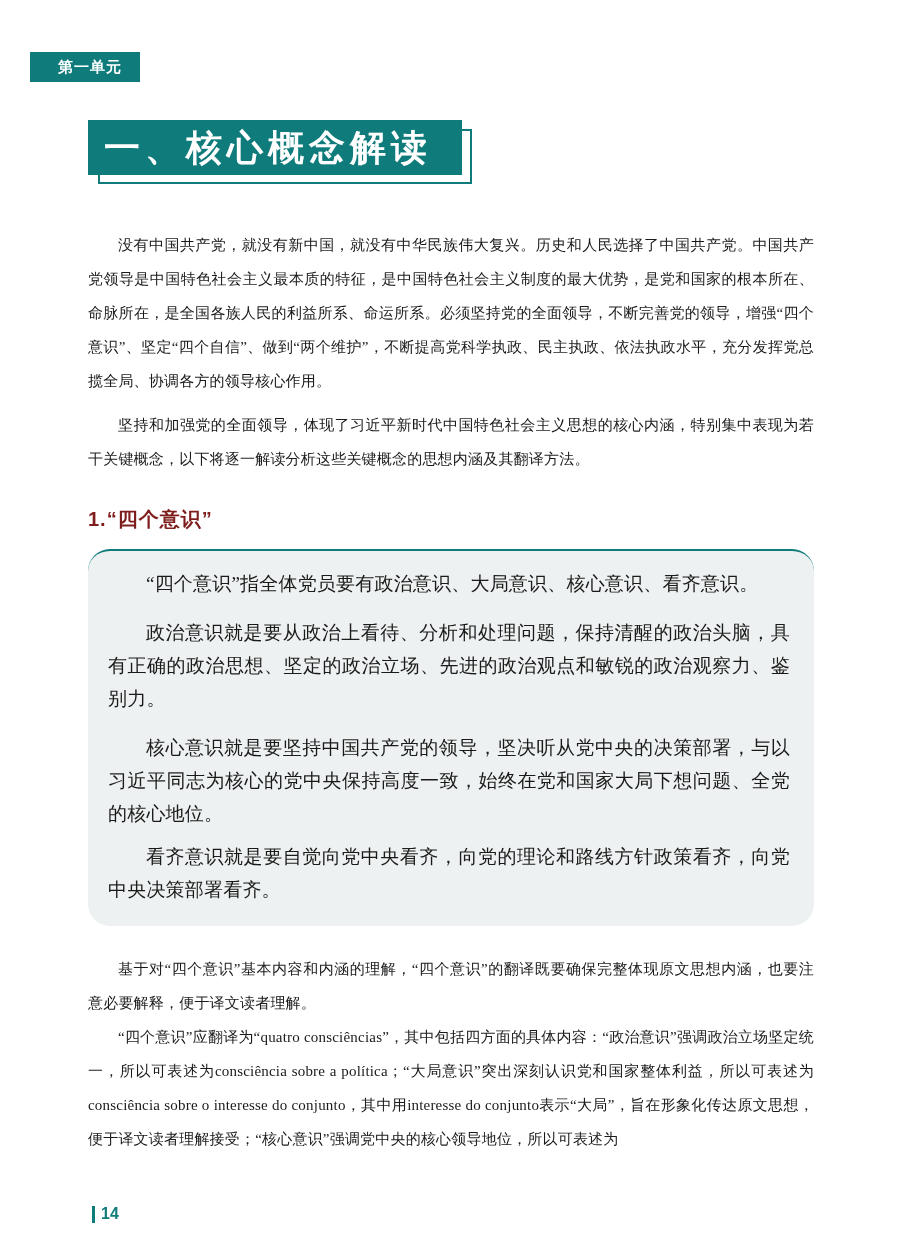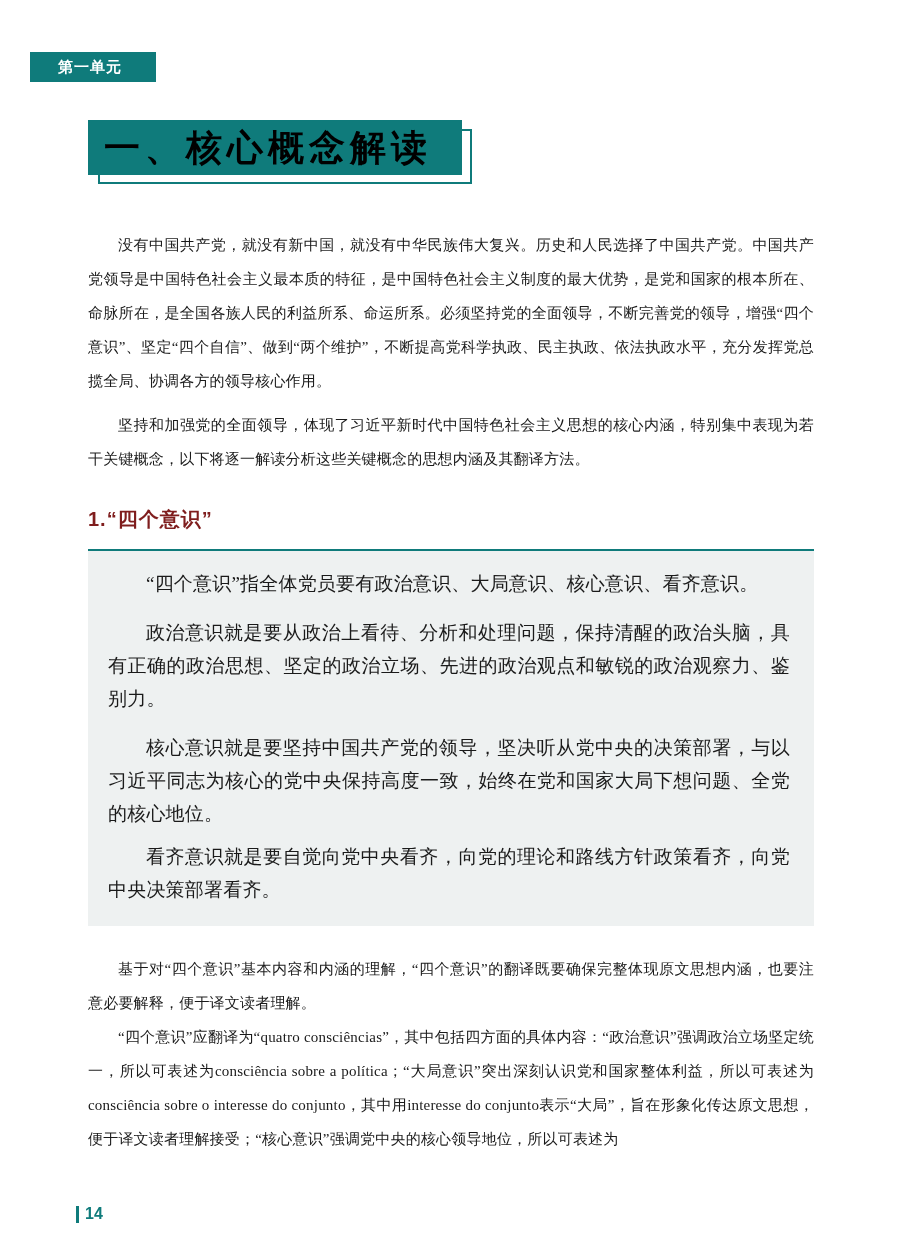--- a/index.html
+++ b/index.html
@@ -43,7 +43,7 @@
     font-size: 15px;
     font-weight: bold;
     letter-spacing: 1px;
-    padding: 0 34px 0 14px;
+    padding: 0 18px 0 14px;
     display: flex;
     align-items: center;
     height: 30px;

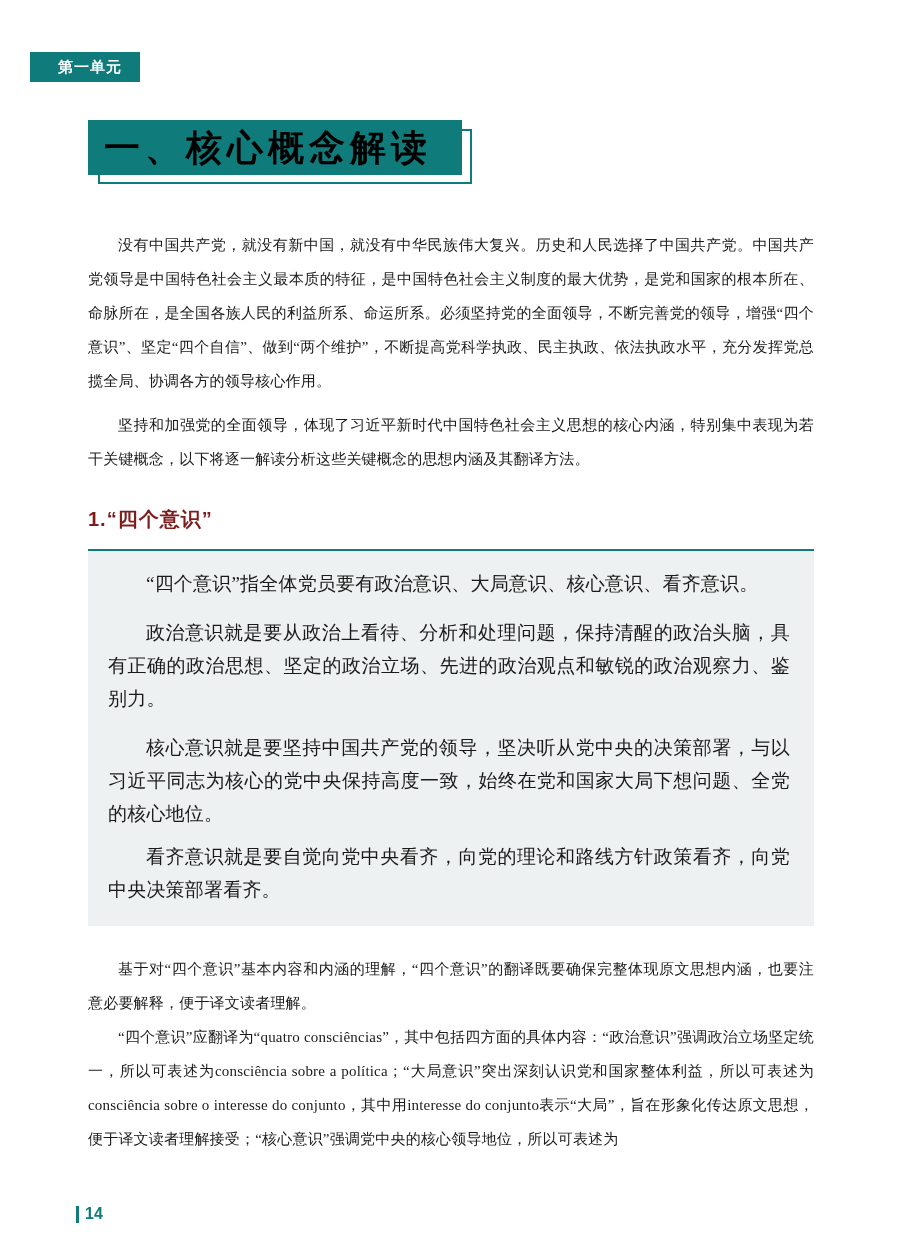--- a/index.html
+++ b/index.html
@@ -79,7 +79,7 @@
     padding-left: 16px;
   }
   .title-text {
-    color: #000000;
+    color: #ffffff;
     font-family: "Liberation Sans", sans-serif;
     font-weight: bold;
     font-size: 36px;

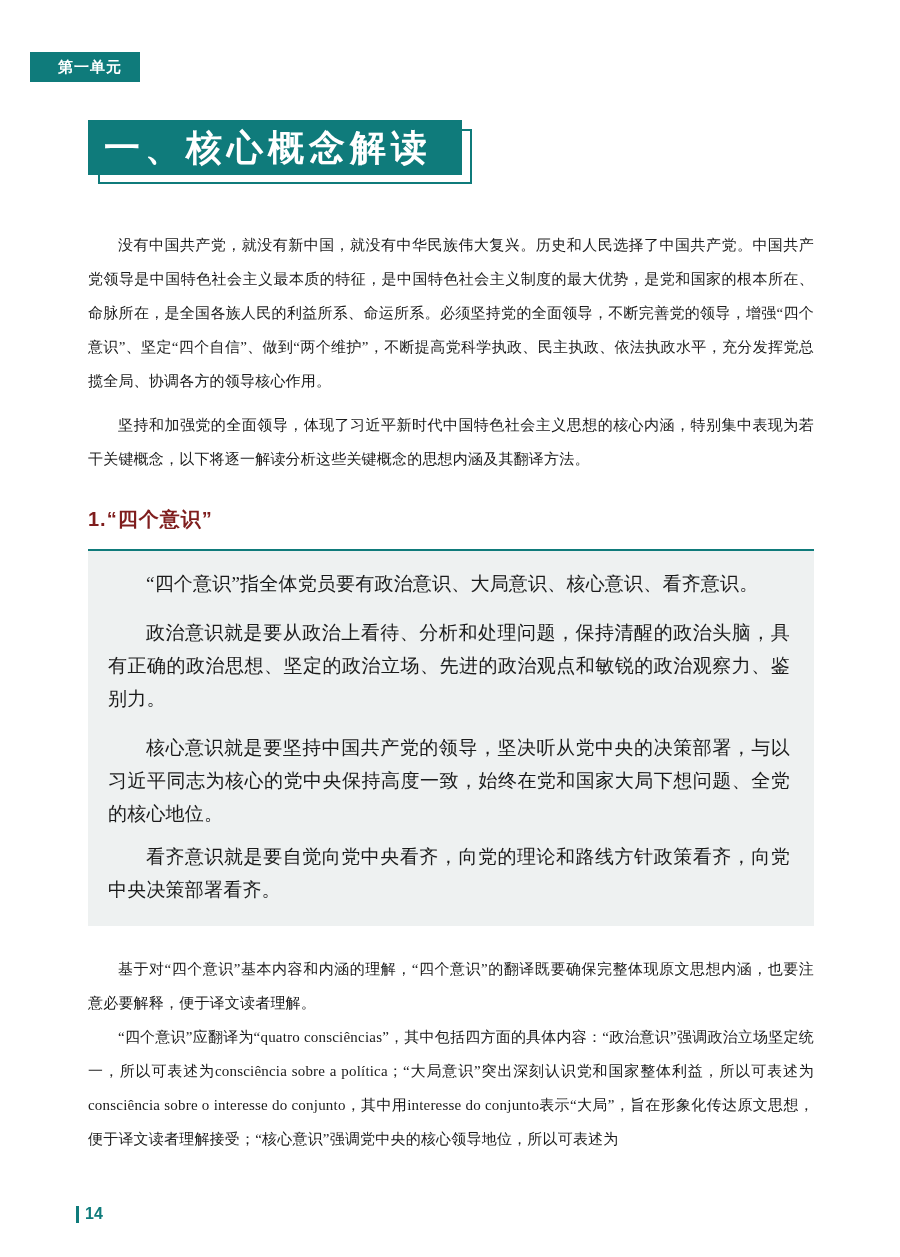--- a/index.html
+++ b/index.html
@@ -120,6 +120,7 @@
     padding: 16px 24px 20px 20px;
     box-sizing: border-box;
     margin-bottom: 26px;
+    border-radius: 22px;
   }
   .quote-box p {
     margin: 0;

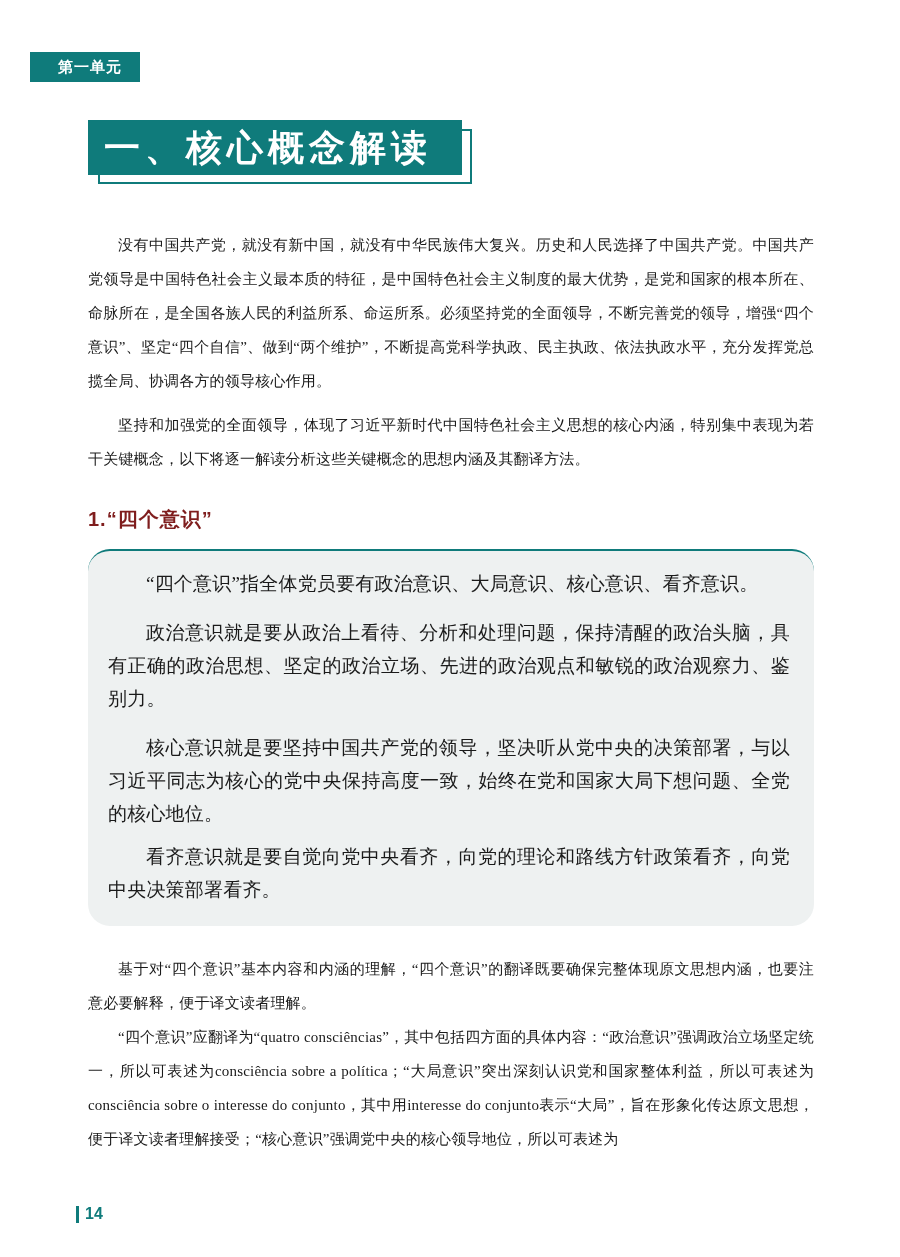--- a/index.html
+++ b/index.html
@@ -144,7 +144,7 @@
   
   .footer {
     position: absolute;
-    left: 76px;
+    left: 92px;
     bottom: 34px;
     display: flex;
     align-items: flex-end;

